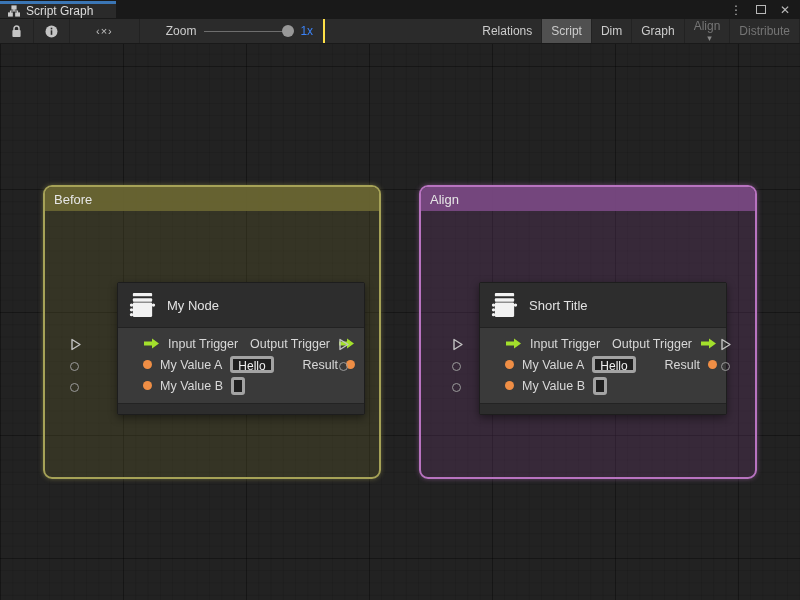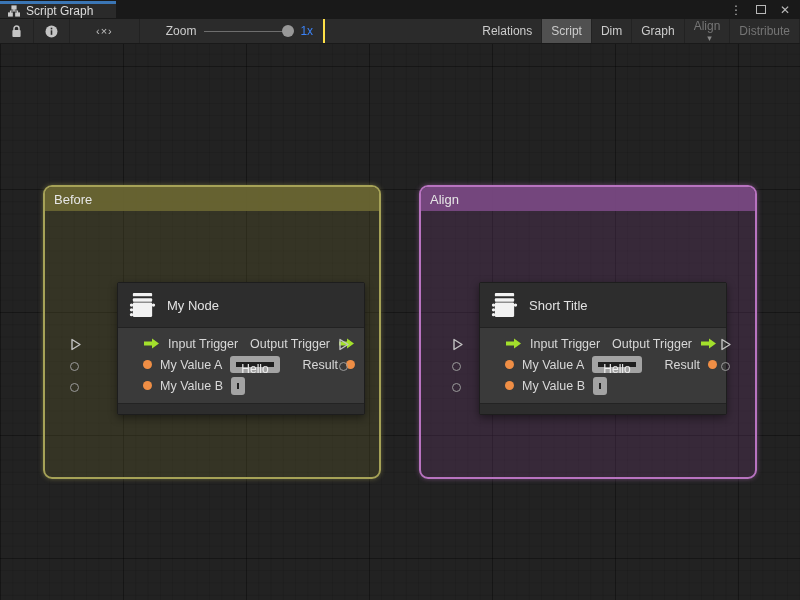--- a/index.html
+++ b/index.html
@@ -66,7 +66,7 @@
   .plabel { color:#d8d8d8; font-size:12.5px; }
   .flow-arrow svg { display:block; }
   .value-dot { width:9px; height:9px; border-radius:50%; background:#ef8e45; }
-  .field { background:#1f1f1f; border:6px solid #a3a3a3; border-radius:3px; color:#eeeeee; font-size:12px; line-height:15px; height:17px; padding:0 5px; min-width:12px; }
+  .field { background:#1f1f1f; border:3px solid #a3a3a3; border-radius:3px; color:#eeeeee; font-size:12px; line-height:15px; height:17px; padding:0 5px; min-width:12px; }
   .field-small { width:14px; height:18px; padding:0; }
   .node-footer { height:11px; background:#2d2d2d; border-top:1px solid #232323; margin-top:3px; }
 

